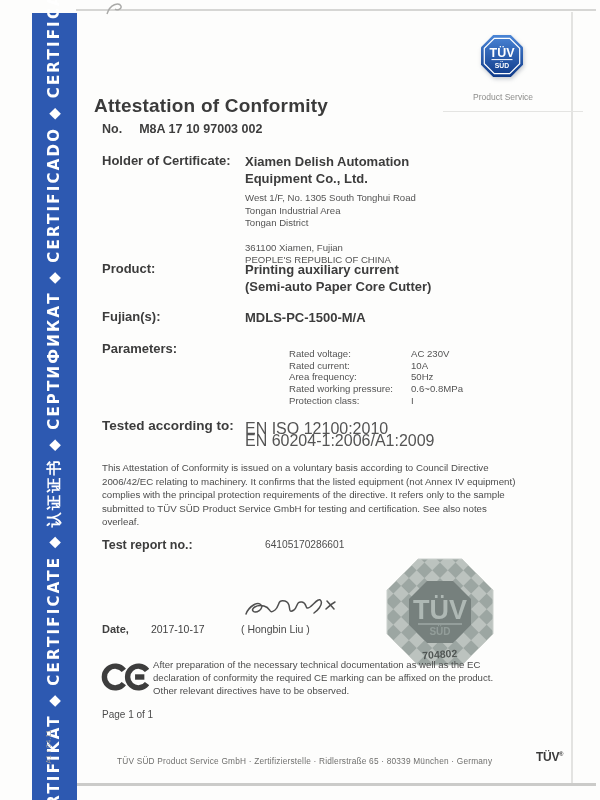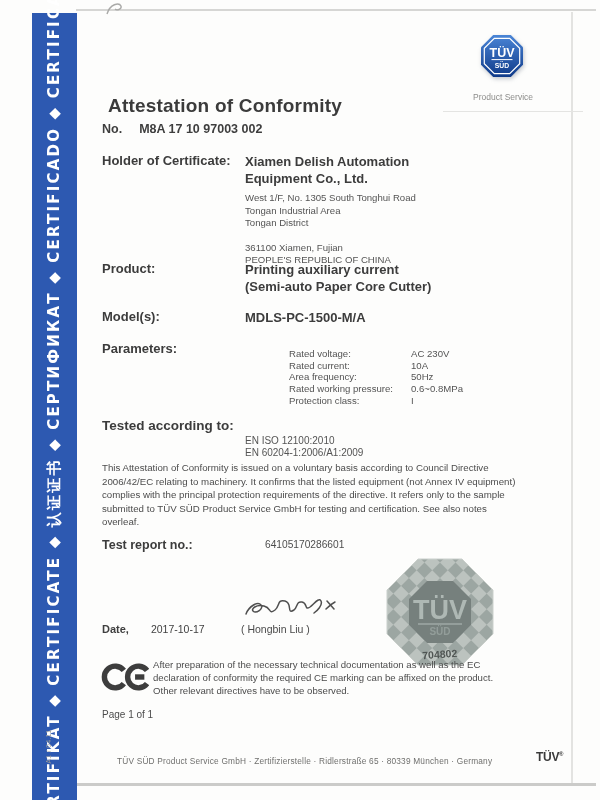--- a/index.html
+++ b/index.html
@@ -26,7 +26,7 @@
         font-size:8.5px;color:#8d8d8b;}
 
   
-  .title{position:absolute;left:108px;top:95px;font-size:19px;font-weight:bold;color:#3b3b3b;letter-spacing:.2px;text-align:right;}
+  .title{position:absolute;left:94px;top:95px;font-size:19px;font-weight:bold;color:#3b3b3b;letter-spacing:.2px;text-align:right;}
   .no-line{position:absolute;left:102px;top:122px;font-size:12.5px;font-weight:bold;color:#3e3e3e;}
   .no-line .no-val{margin-left:17px;}
 

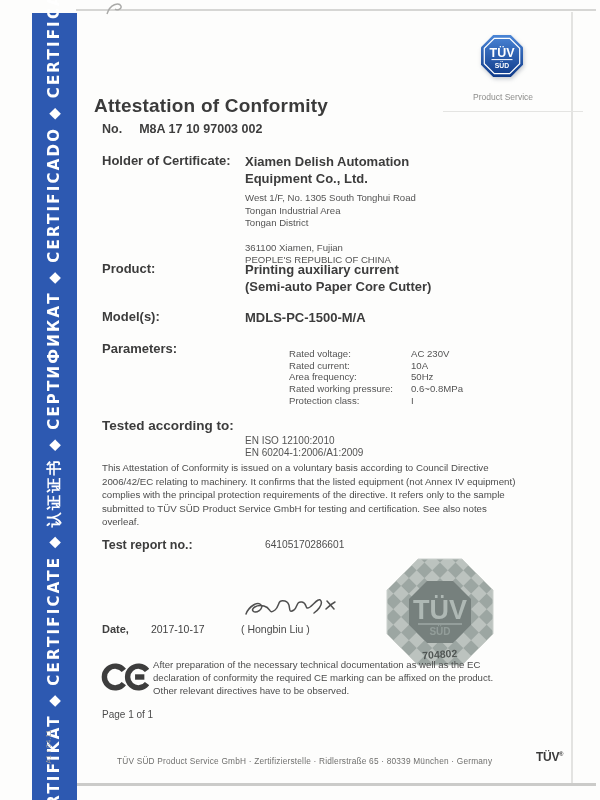--- a/index.html
+++ b/index.html
@@ -134,7 +134,7 @@
   </div>
 
   <div class="sec" style="top:309px">
-    <div class="lbl">Model(s):</div>
+    <div class="lbl">Fujian(s):</div>
     <div class="val-bold">MDLS-PC-1500-M/A</div>
   </div>
 

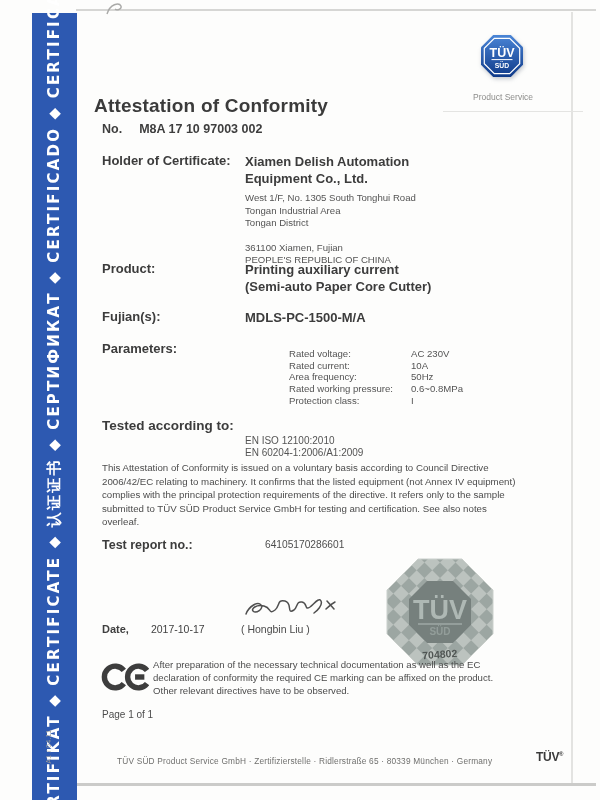--- a/index.html
+++ b/index.html
@@ -42,7 +42,7 @@
   .param-row{display:flex;padding-left:44px;}
   .param-row .pn{width:122px;flex:0 0 122px;}
 
-  .std{margin-top:17px;font-size:10px;line-height:12.3px;color:#545454;}
+  .std{margin-top:5px;font-size:16px;line-height:12.3px;color:#545454;}
 
   .statement{position:absolute;left:102px;top:461px;font-size:9.7px;line-height:13.5px;color:#4c4c4c;}
 

